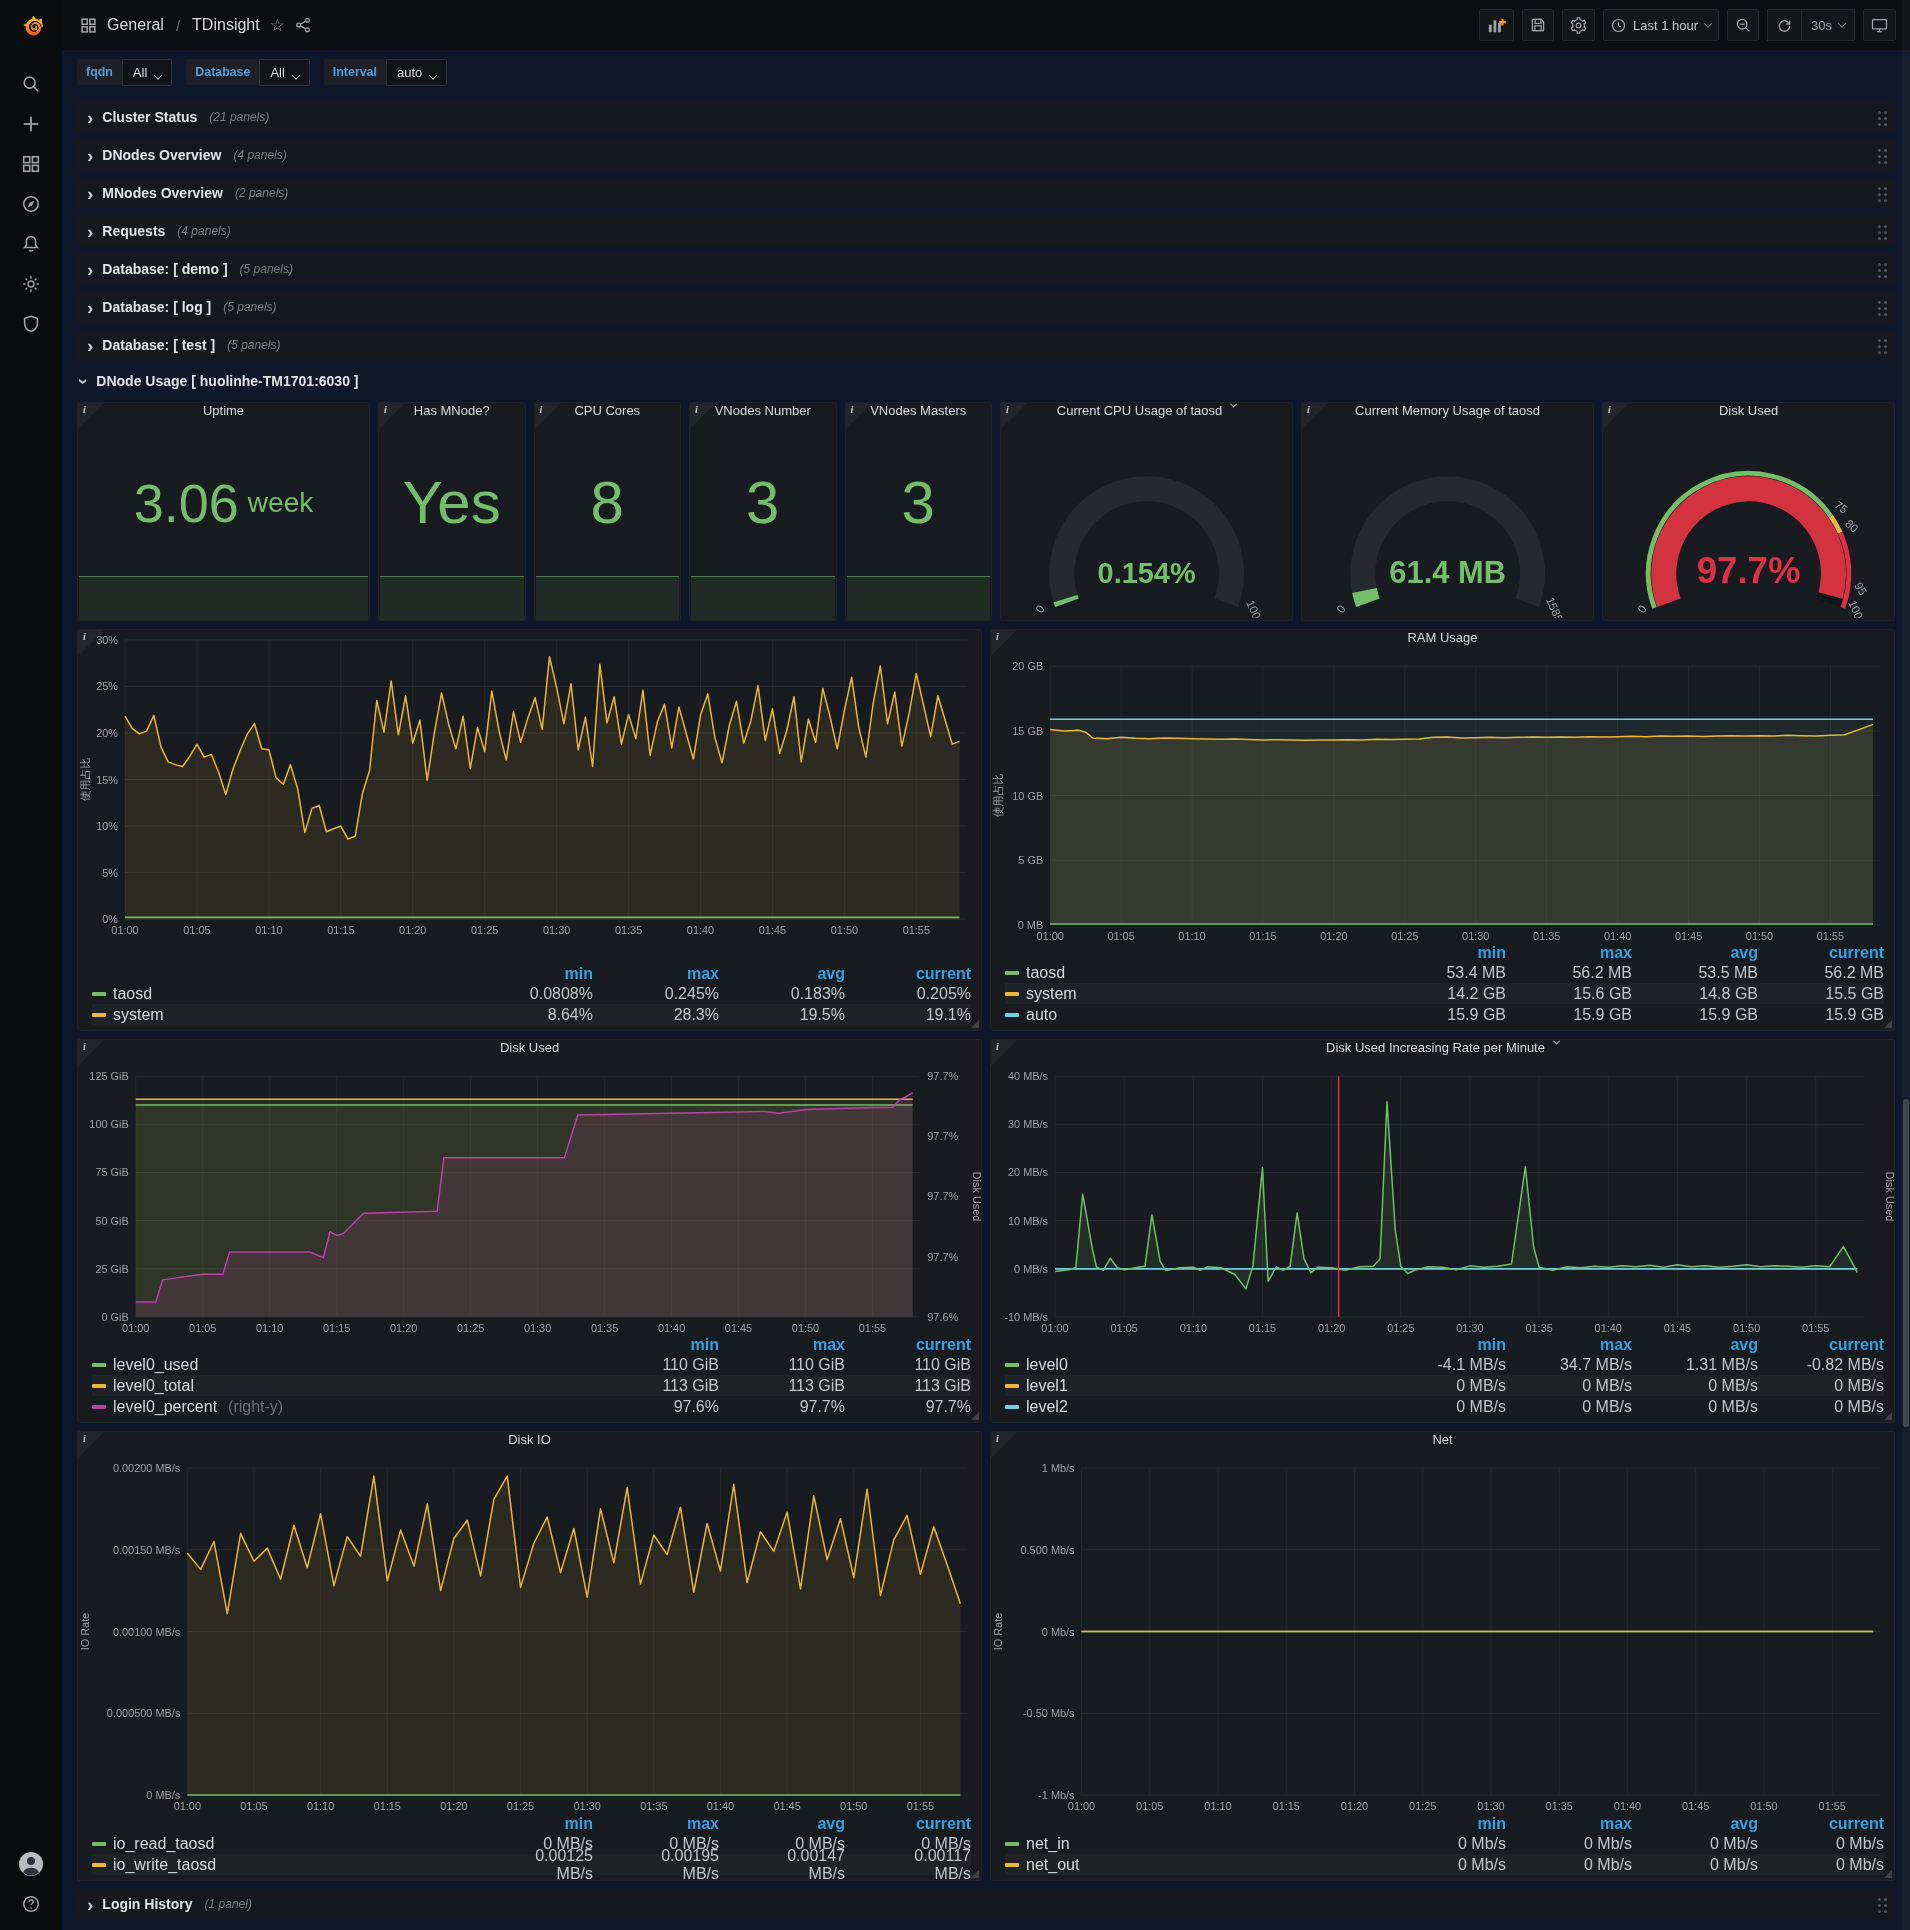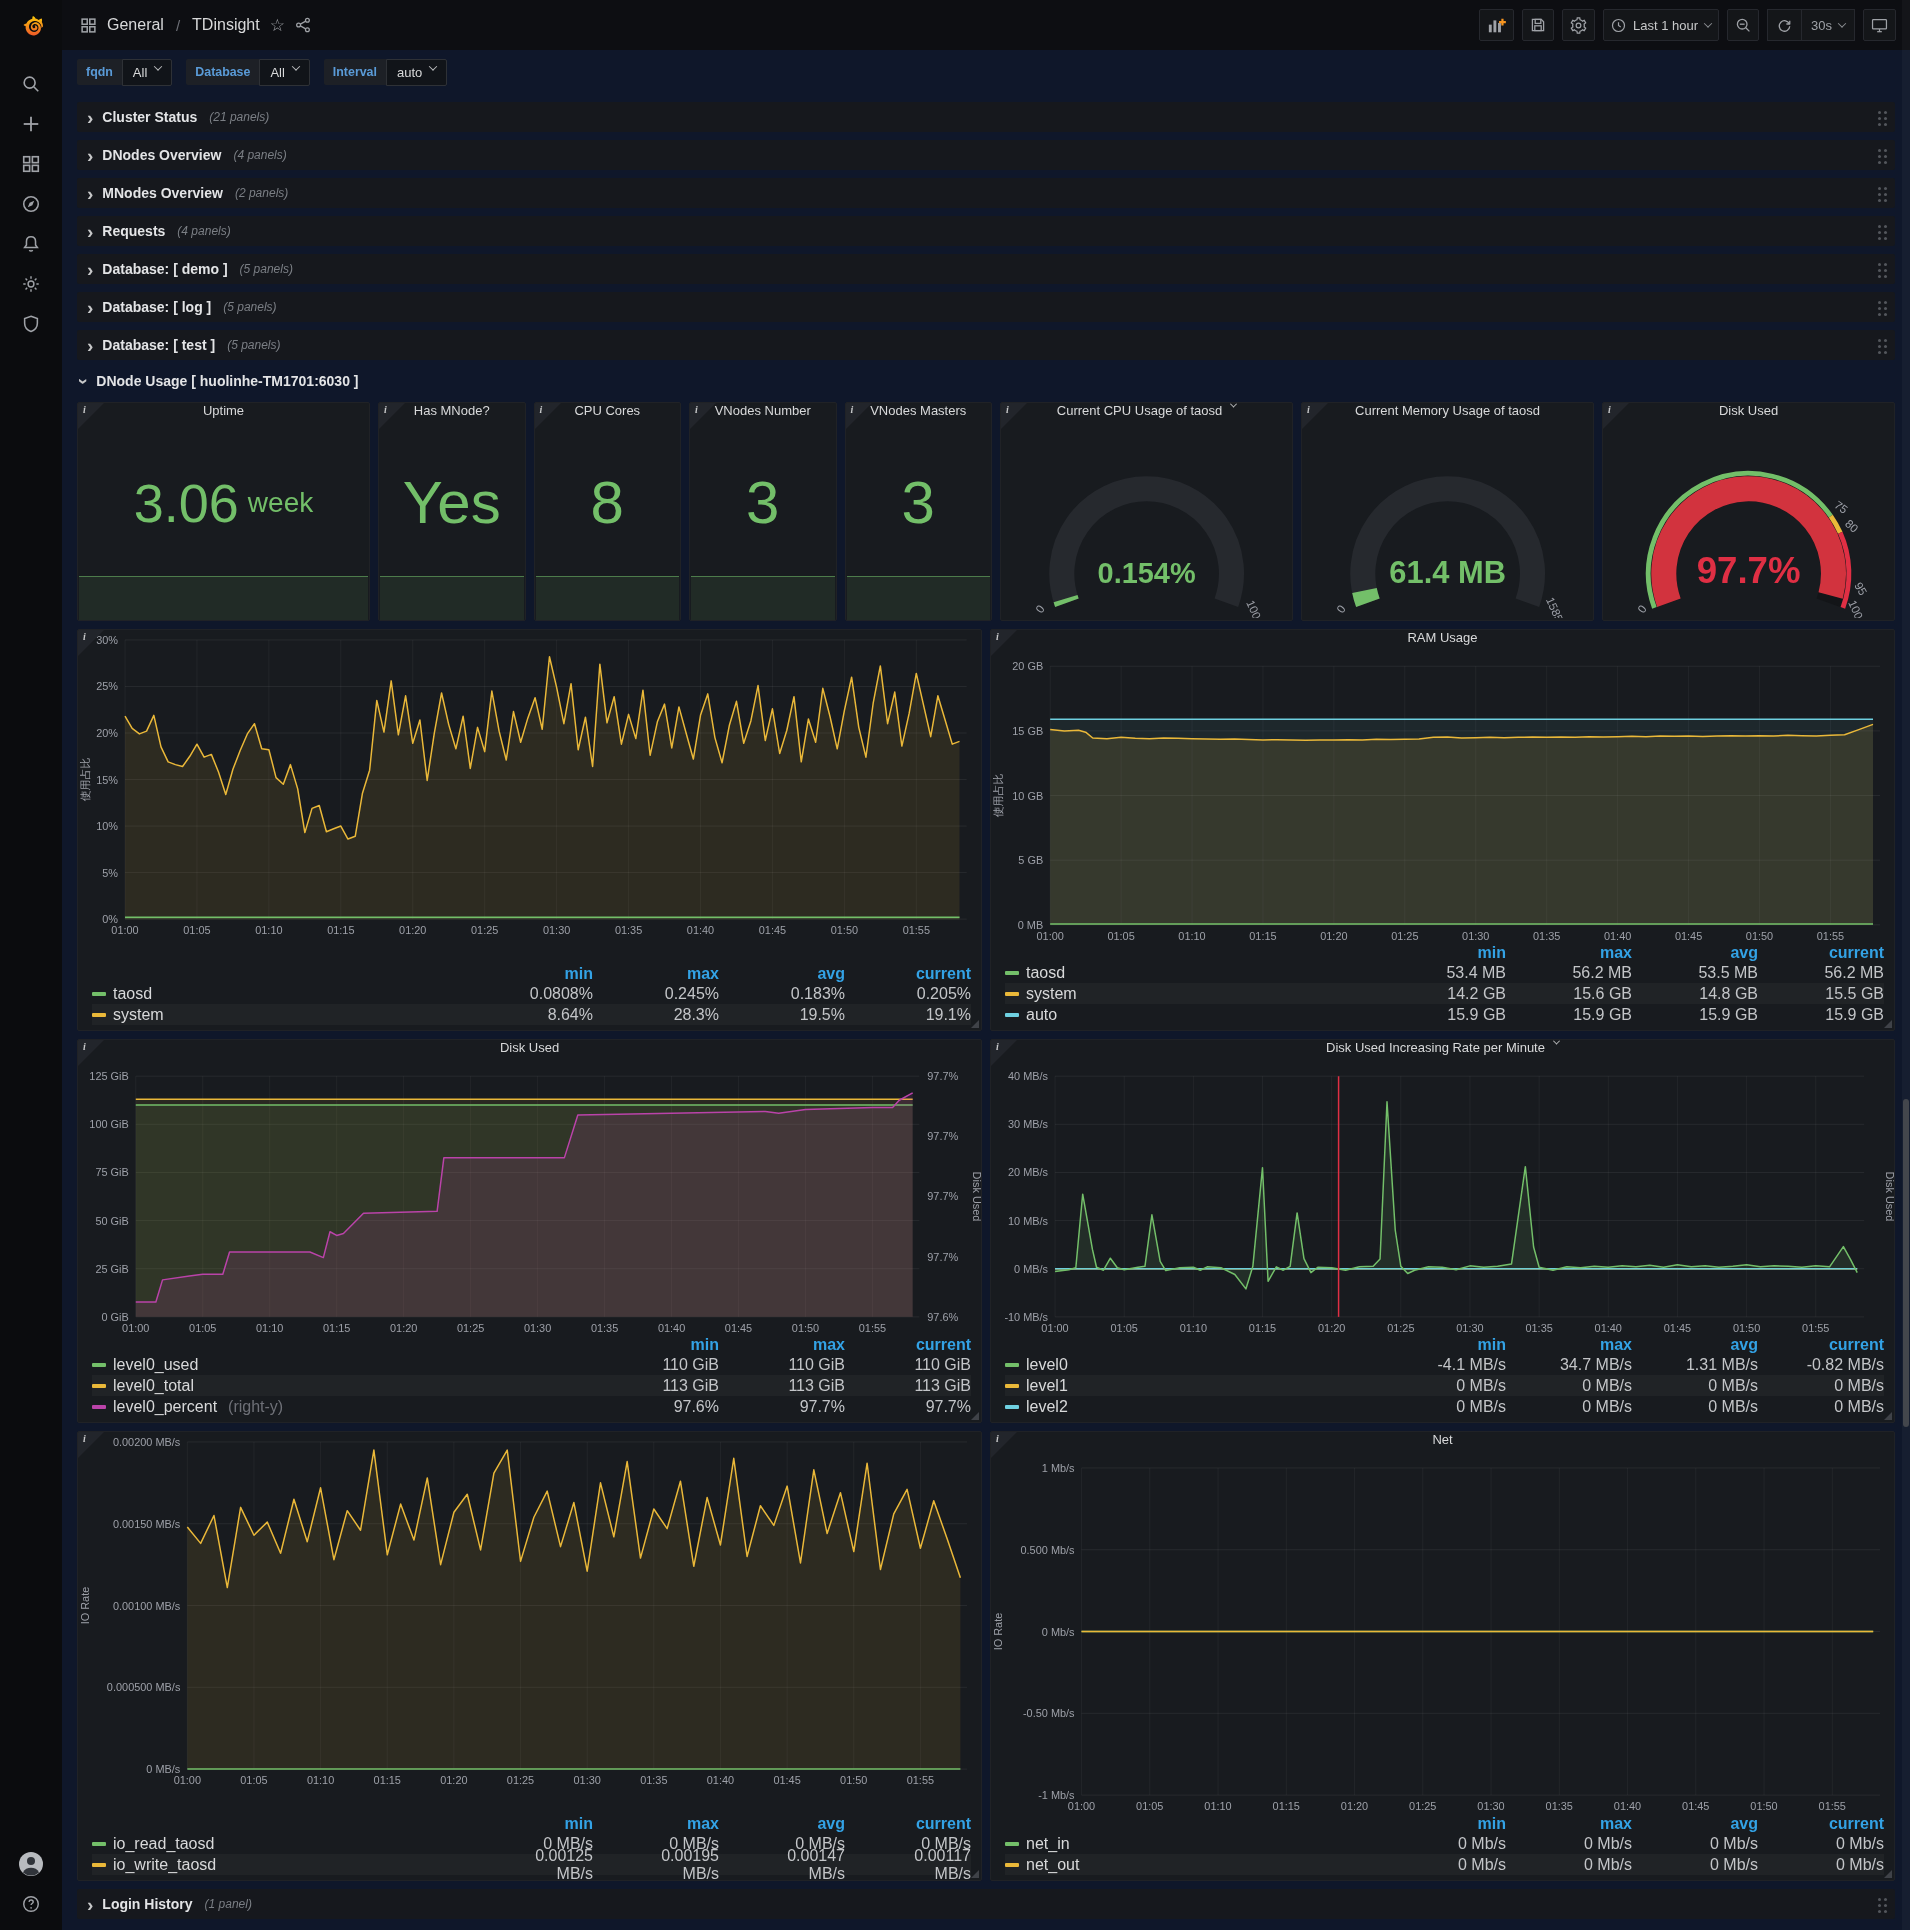--- a/index.html
+++ b/index.html
@@ -30,7 +30,7 @@
   .submenu{height:44px;display:flex;align-items:center;gap:14px;padding:0 15px;flex:none;}
   .var-group{display:flex;align-items:center;}
   .var-label{background:#1d2026;color:#5a9bd8;font-weight:700;font-size:12.4px;padding:6px 9px;border-radius:2px 0 0 2px;cursor:pointer;}
-  .var-value{background:#111419;border:1px solid #2e3136;color:#d8d9da;font-size:13px;padding:5px 10px;display:flex;align-items:flex-start;gap:8px;border-radius:0 2px 2px 0;cursor:pointer;}
+  .var-value{background:#111419;border:1px solid #2e3136;color:#d8d9da;font-size:13px;padding:5px 10px;display:flex;align-items:flex-end;gap:8px;border-radius:0 2px 2px 0;cursor:pointer;}
   
   .dash{flex:1;padding:8px 15px 0 15px;overflow:hidden;position:relative;}
   .row-bar{height:30px;margin-bottom:8px;background:#16181d;display:flex;align-items:center;padding:0 10px;position:relative;cursor:pointer;border-radius:2px;}

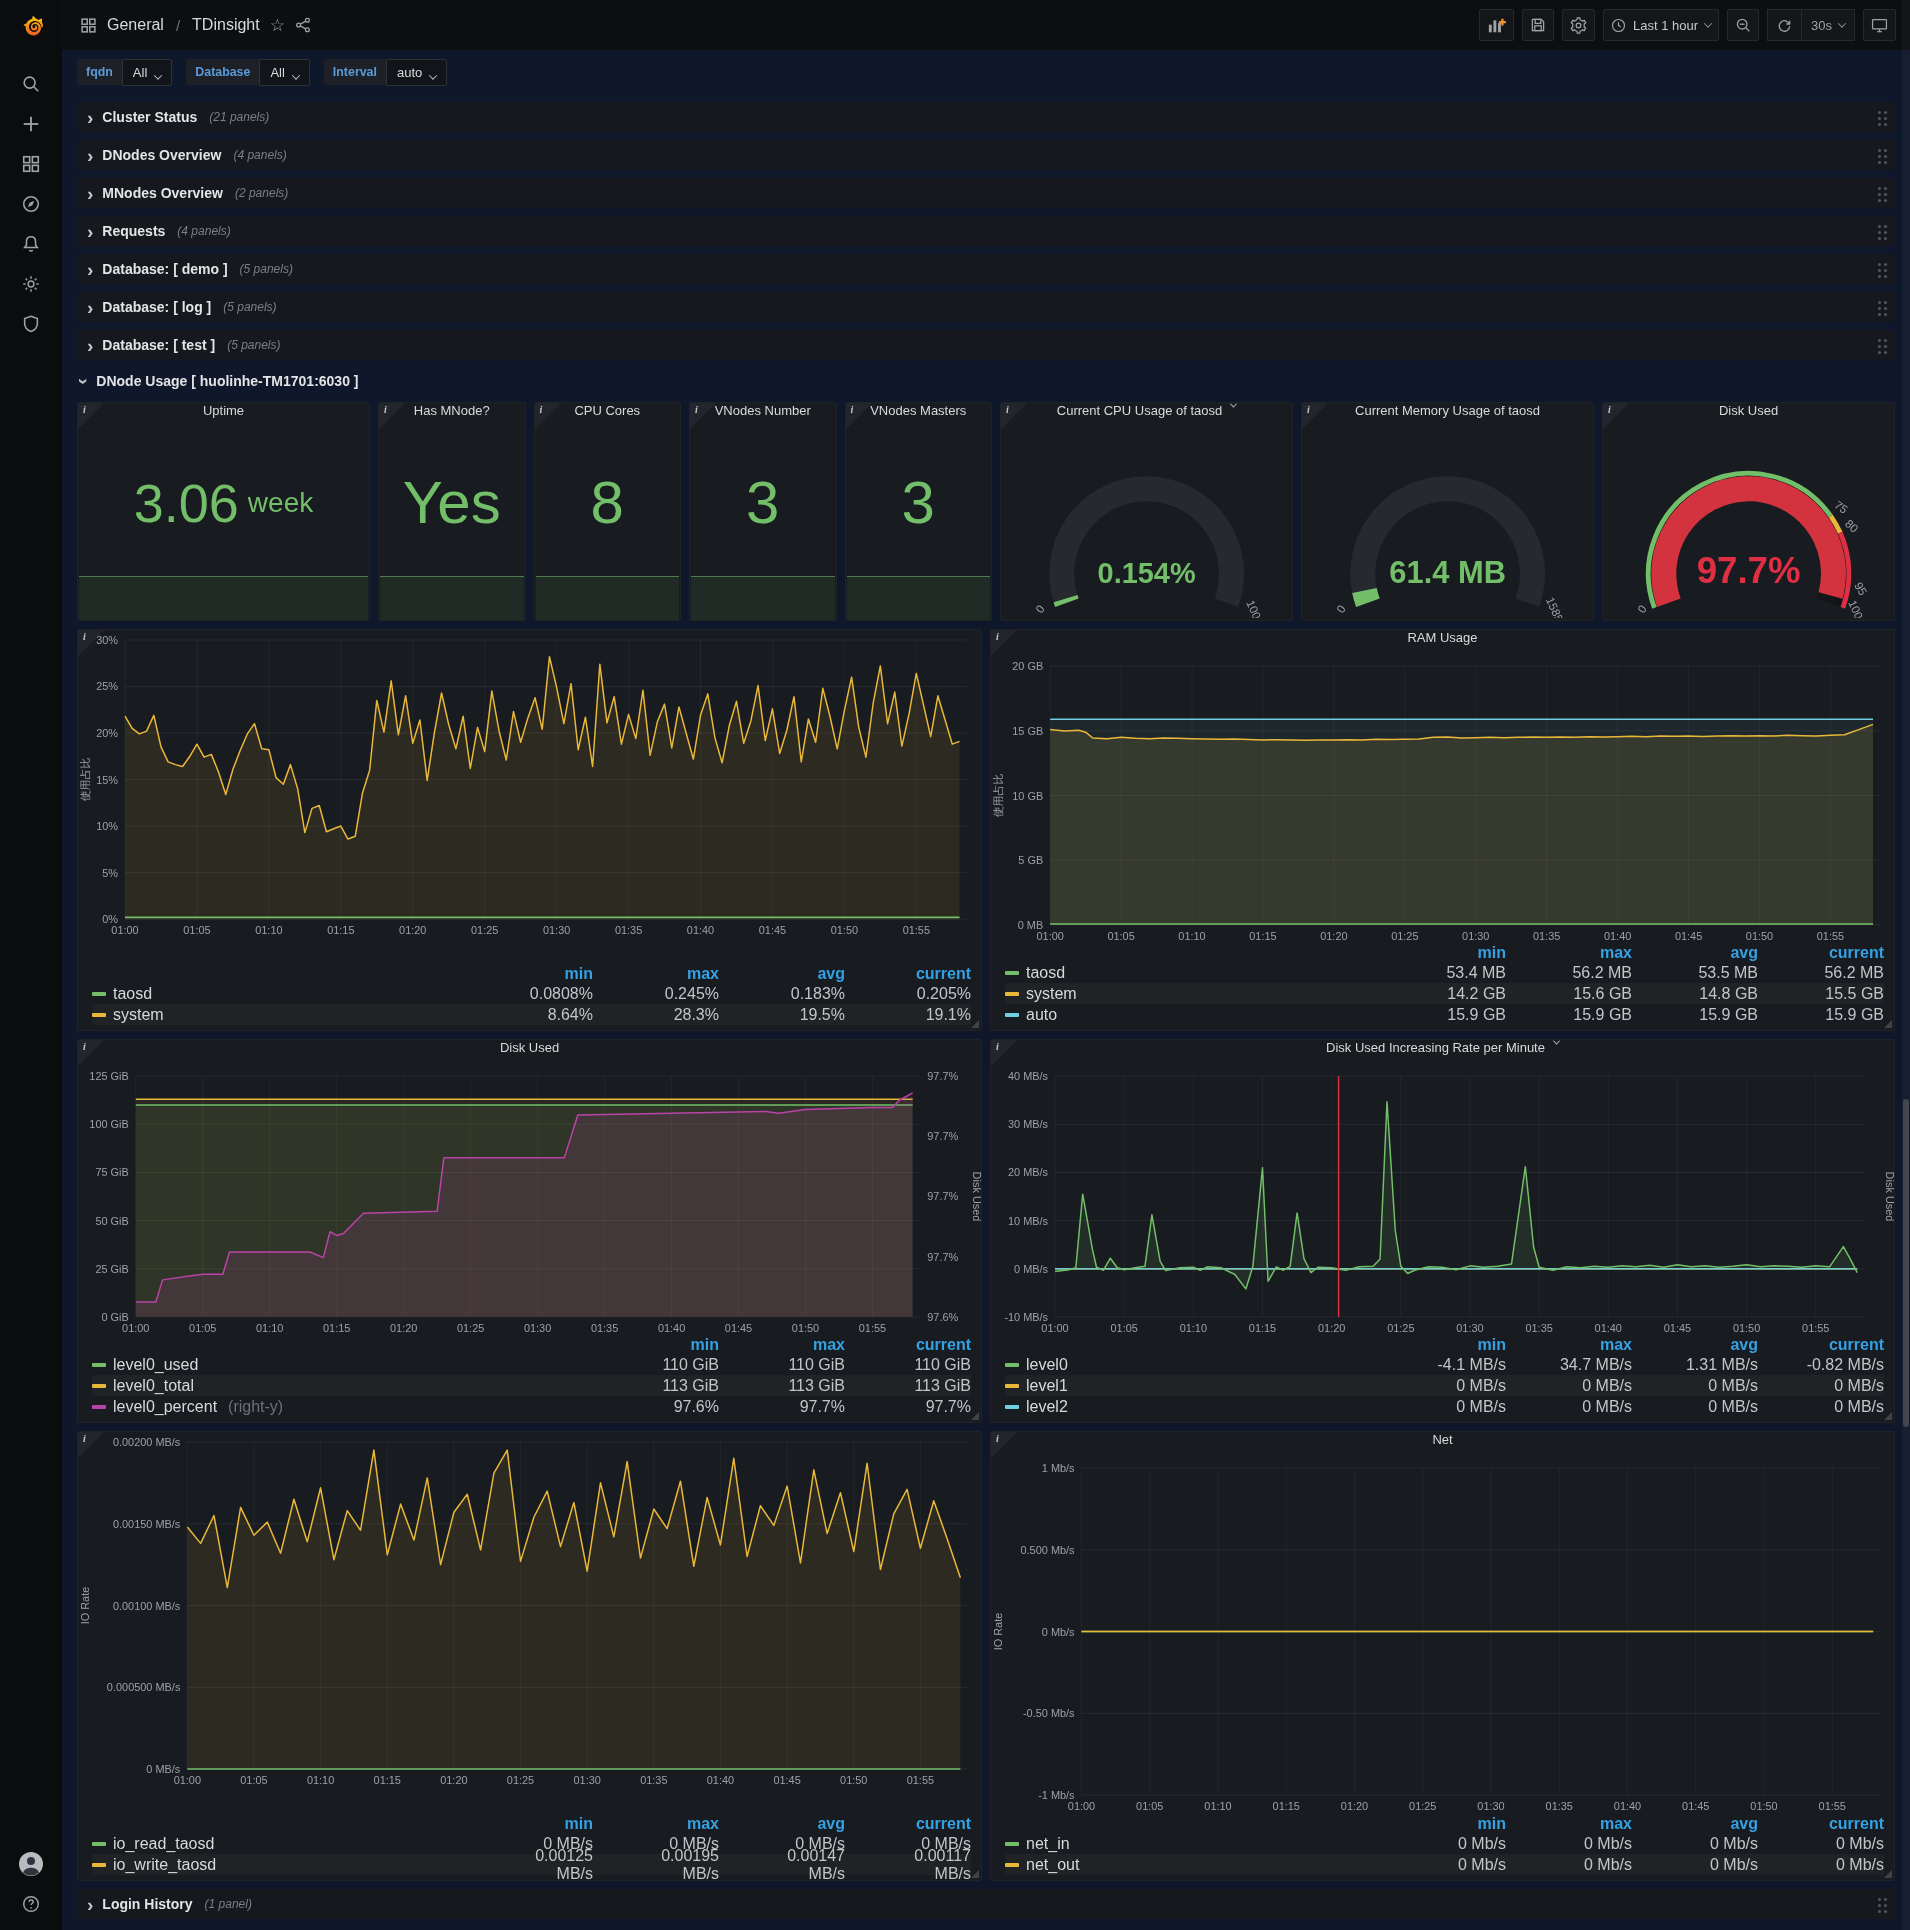--- a/index.html
+++ b/index.html
@@ -810,6 +810,9 @@
             <div class="corner">
               <span>i</span>
             </div>
+            <div class="p-title">
+              <span>Disk IO</span>
+            </div>
             <div class="chart-wrap">
               <svg width="903" height="357" viewBox="0 0 908 359">
                 <line x1="109.89999999999999" x2="894" y1="339" y2="339" stroke="rgba(255,255,255,0.07)"></line>

